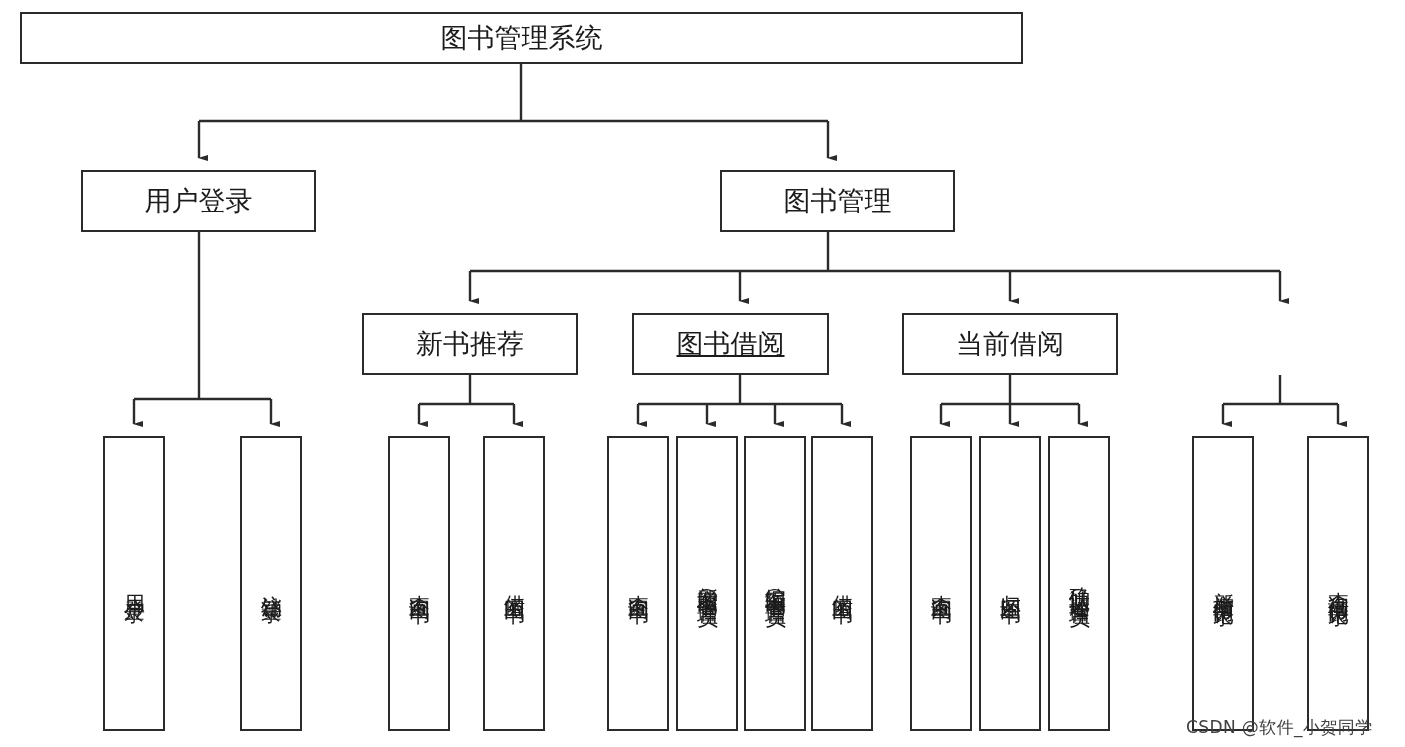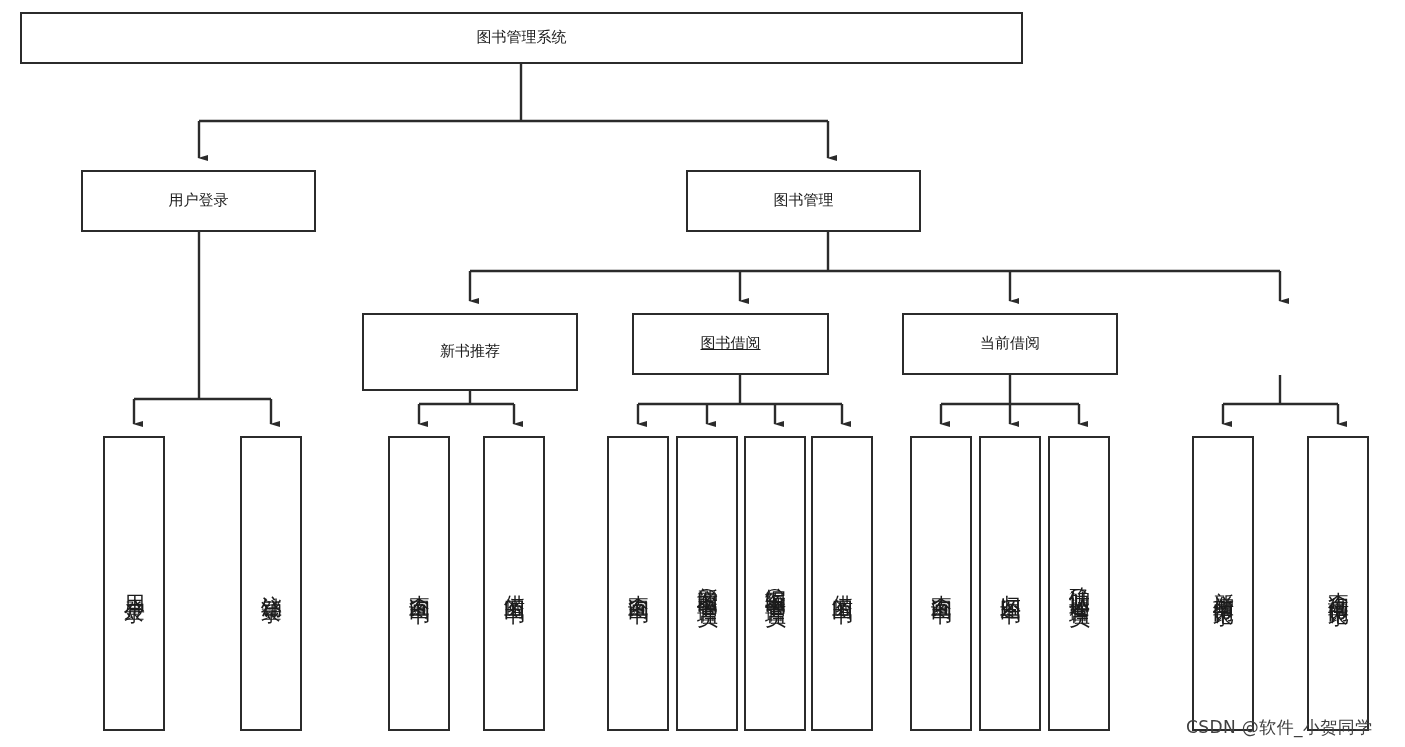--- a/index.html
+++ b/index.html
@@ -43,7 +43,7 @@
     white-space: nowrap;
   }
   .horiz .node-label {
-    font-size: 15px;
+    font-size: 27px;
   }
   .vert {
     padding: 8px 0;

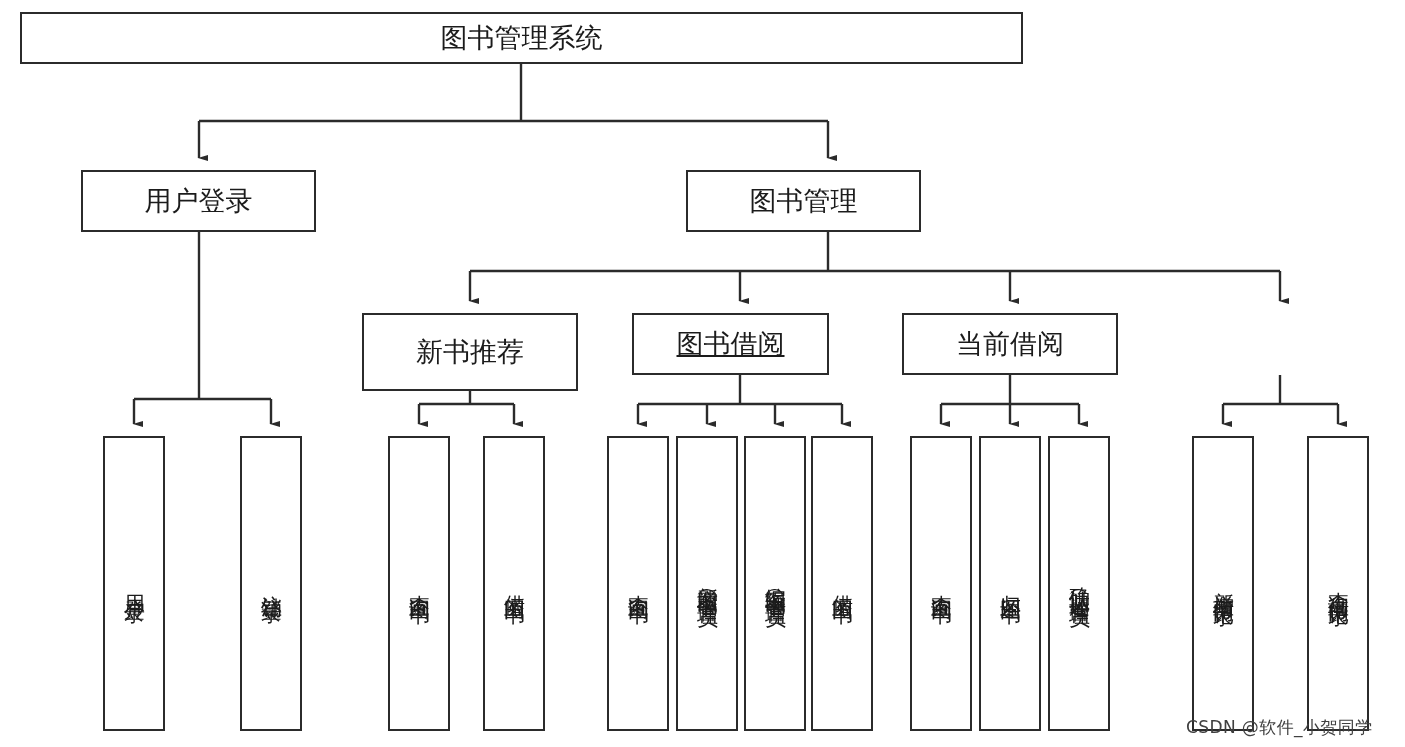--- a/index.html
+++ b/index.html
@@ -127,7 +127,7 @@
   <div class="node-box horiz" style="left:81px; top:170px; width:235px; height:62px;">
     <span class="node-label">用户登录</span>
   </div>
-  <div class="node-box horiz" style="left:686px; top:170px; width:235px; height:62px;">
+  <div class="node-box horiz" style="left:720px; top:170px; width:235px; height:62px;">
     <span class="node-label">图书管理</span>
   </div>
 

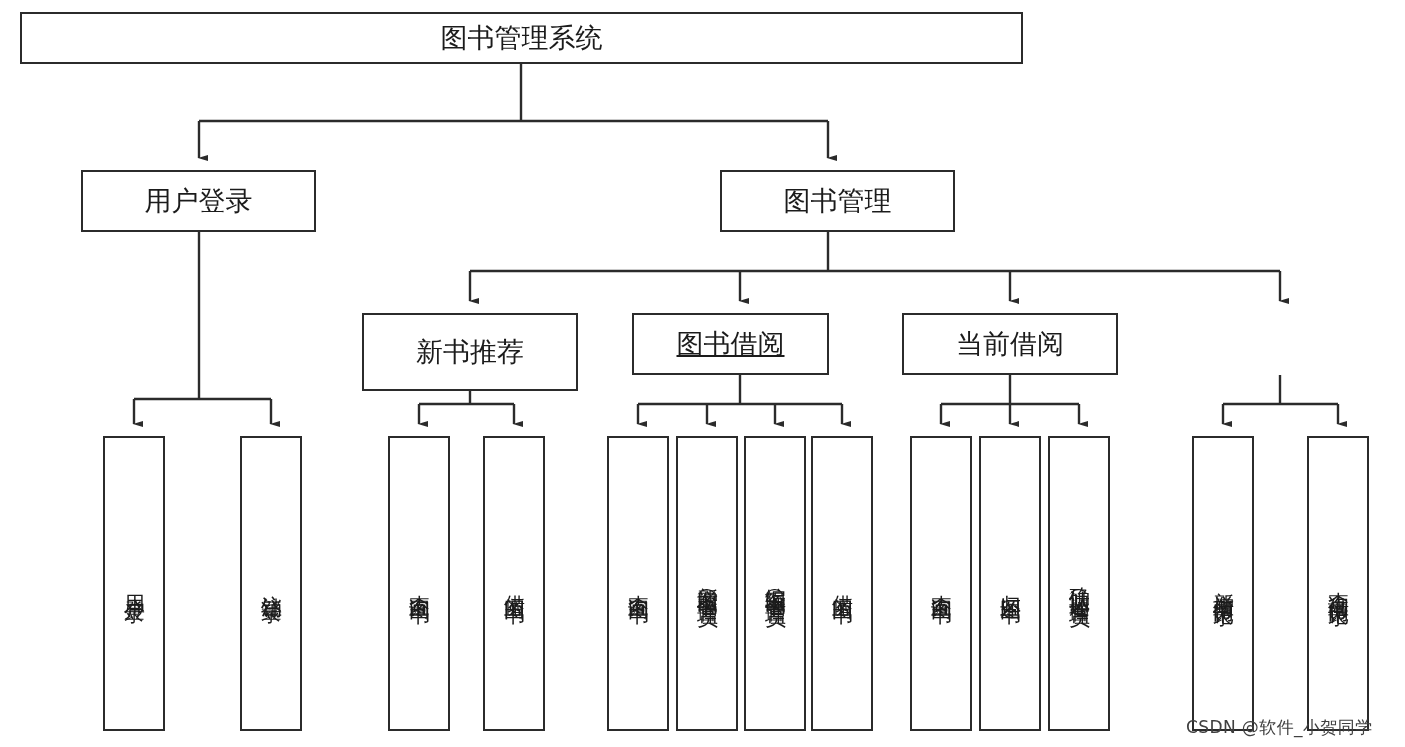--- a/index.html
+++ b/index.html
@@ -131,7 +131,7 @@
     <span class="node-label">图书管理</span>
   </div>
 
-  <div class="node-box horiz" style="left:362px; top:313px; width:216px; height:78px;">
+  <div class="node-box horiz" style="left:362px; top:313px; width:216px; height:62px;">
     <span class="node-label">新书推荐</span>
   </div>
   <div class="node-box horiz" style="left:632px; top:313px; width:197px; height:62px;text-decoration:underline;">

